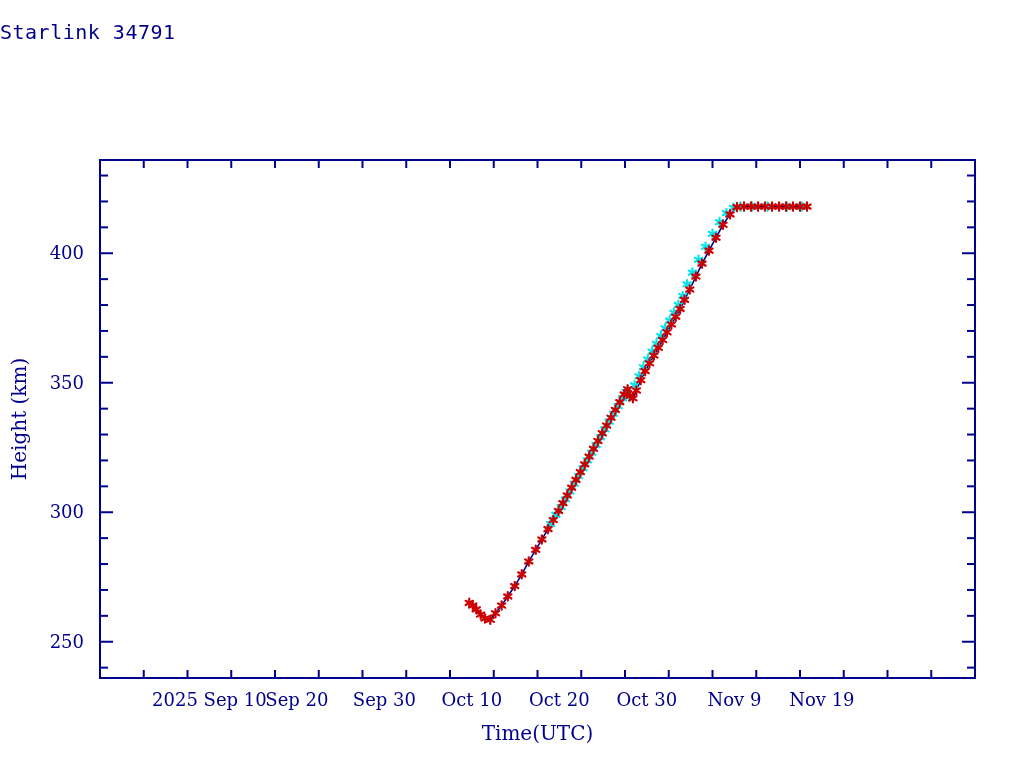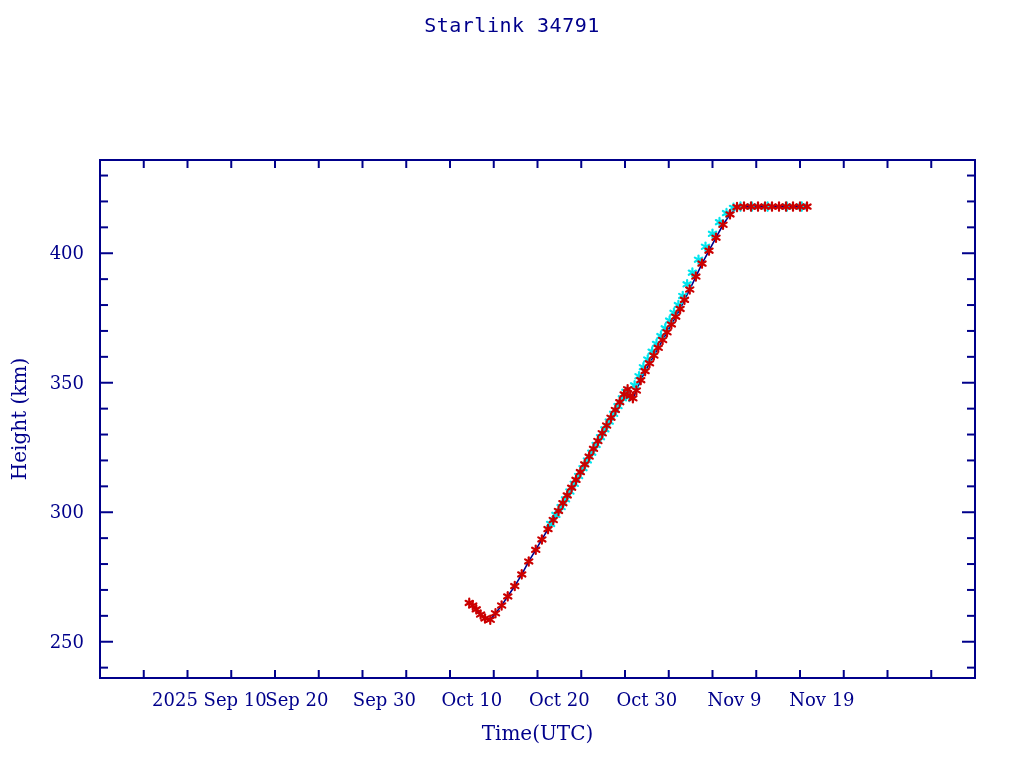--- a/index.html
+++ b/index.html
@@ -18,9 +18,8 @@
   #chart-title {
     position: absolute;
     left: 0;
-    top: 13px;
+    top: 20px;
     width: 1024px;
-    text-align: center;
     color: #00008b;
     font-family: "DejaVu Sans Mono", "Liberation Mono", monospace;
     font-size: 20px;

